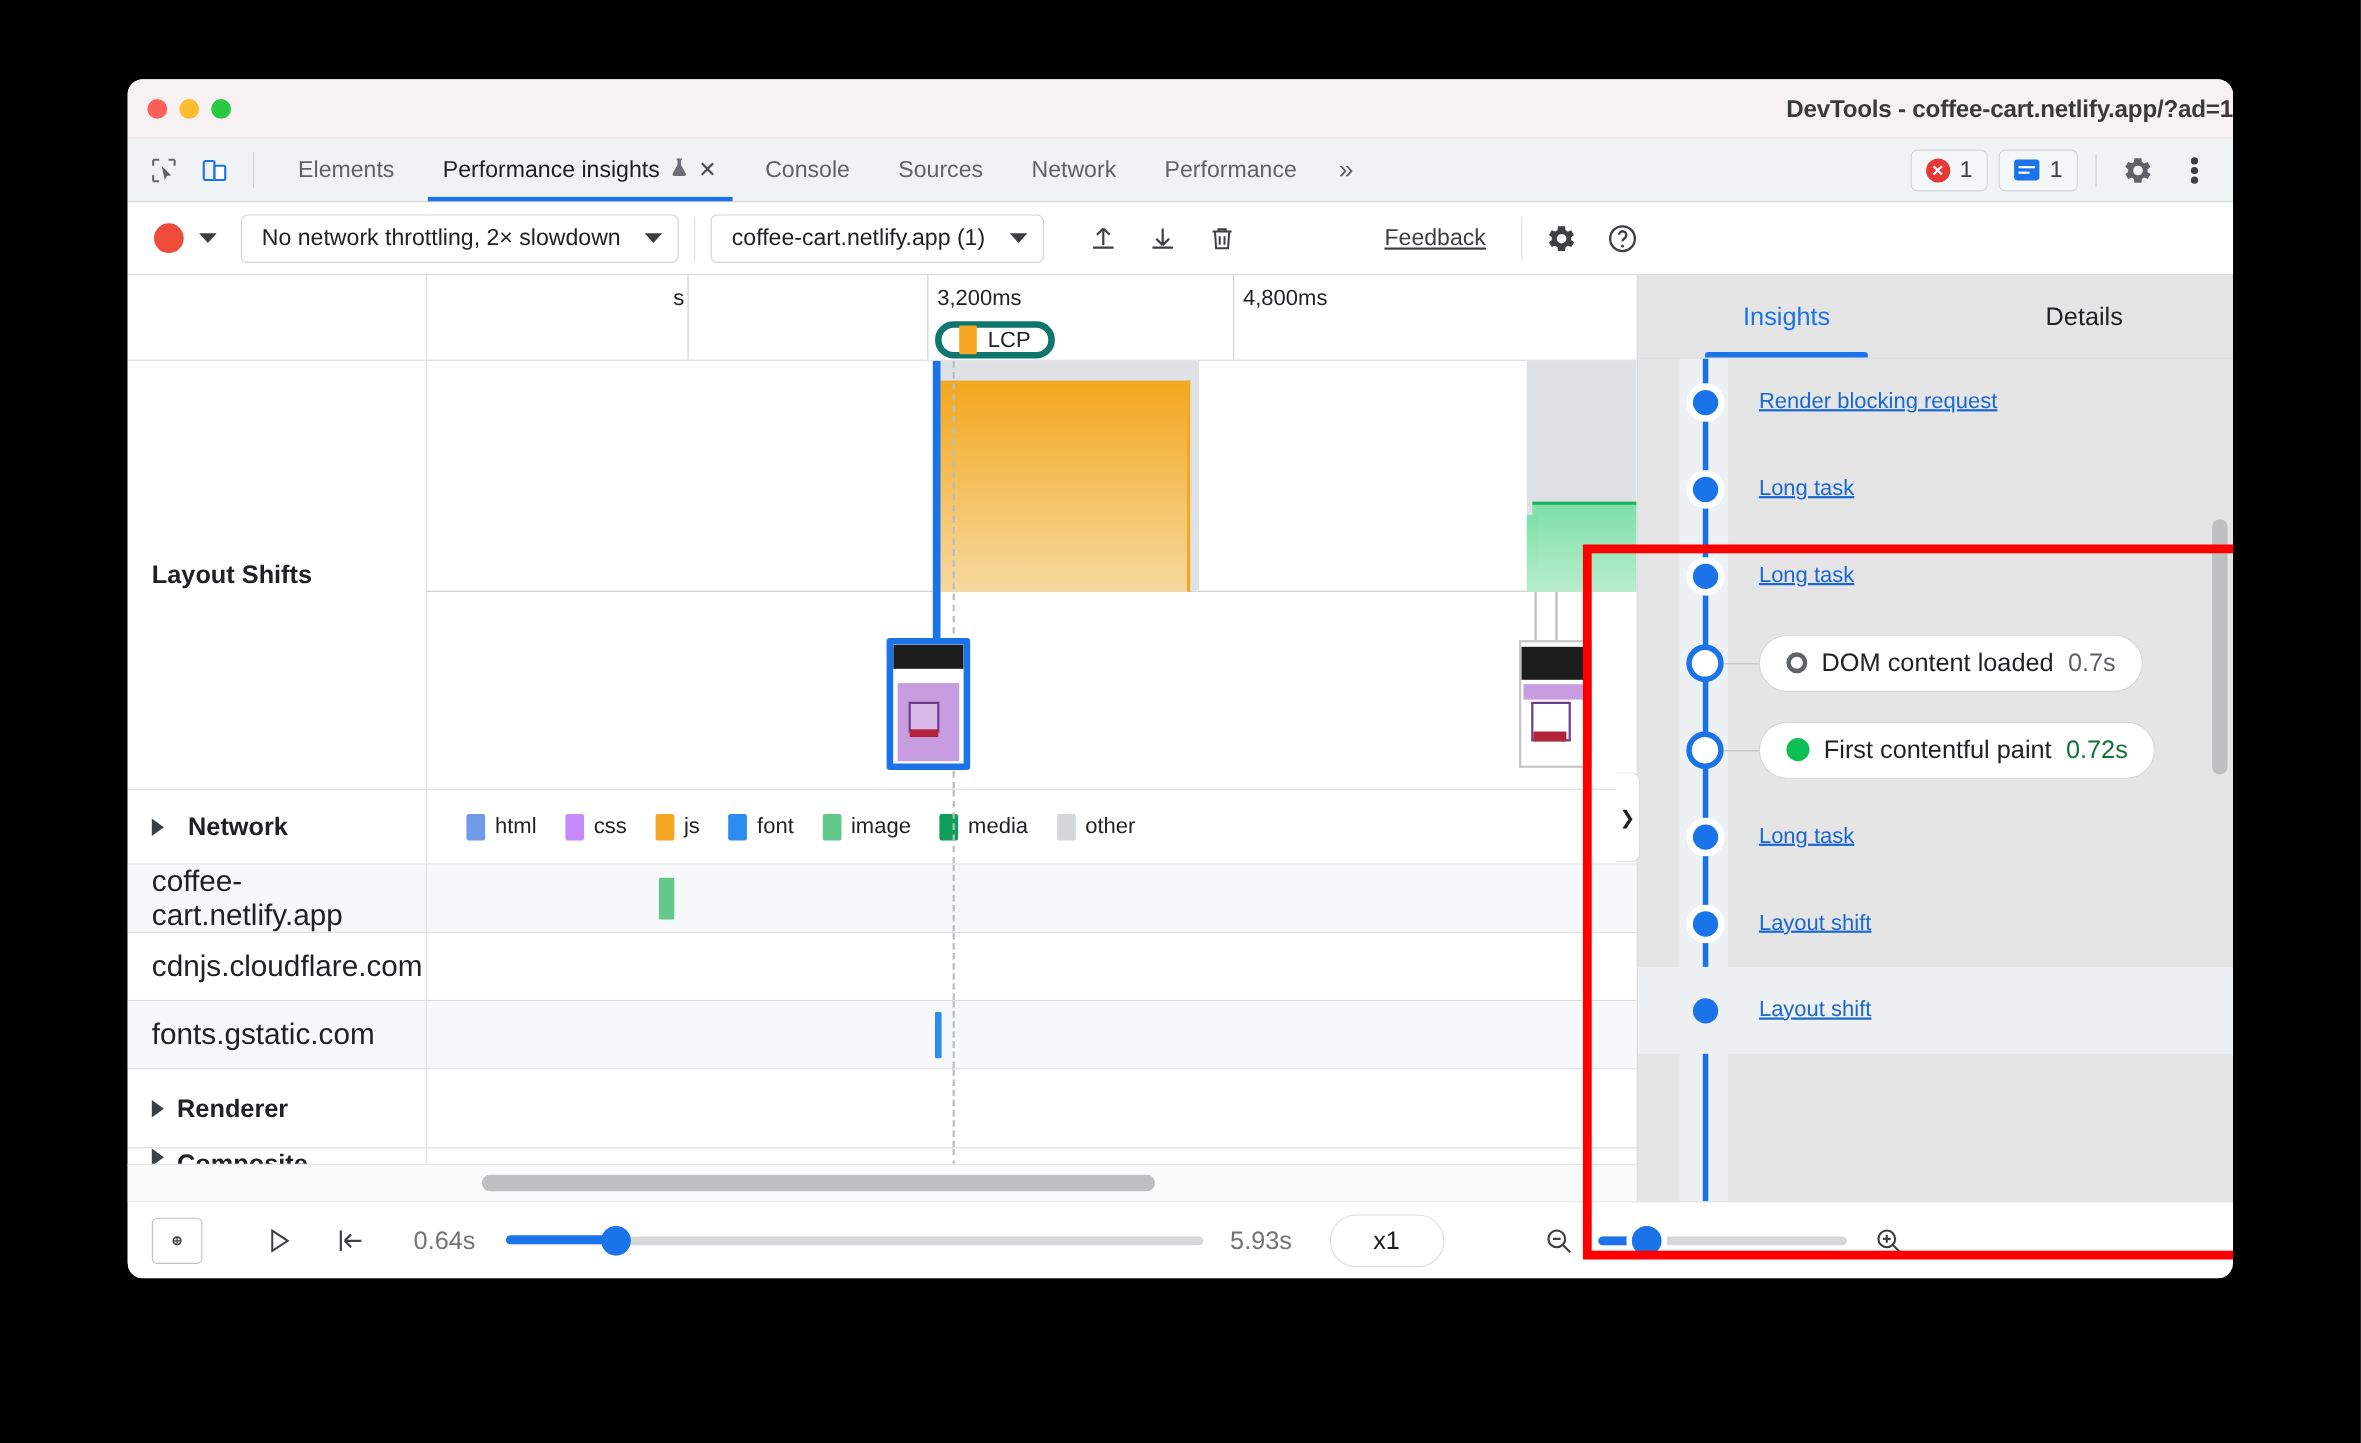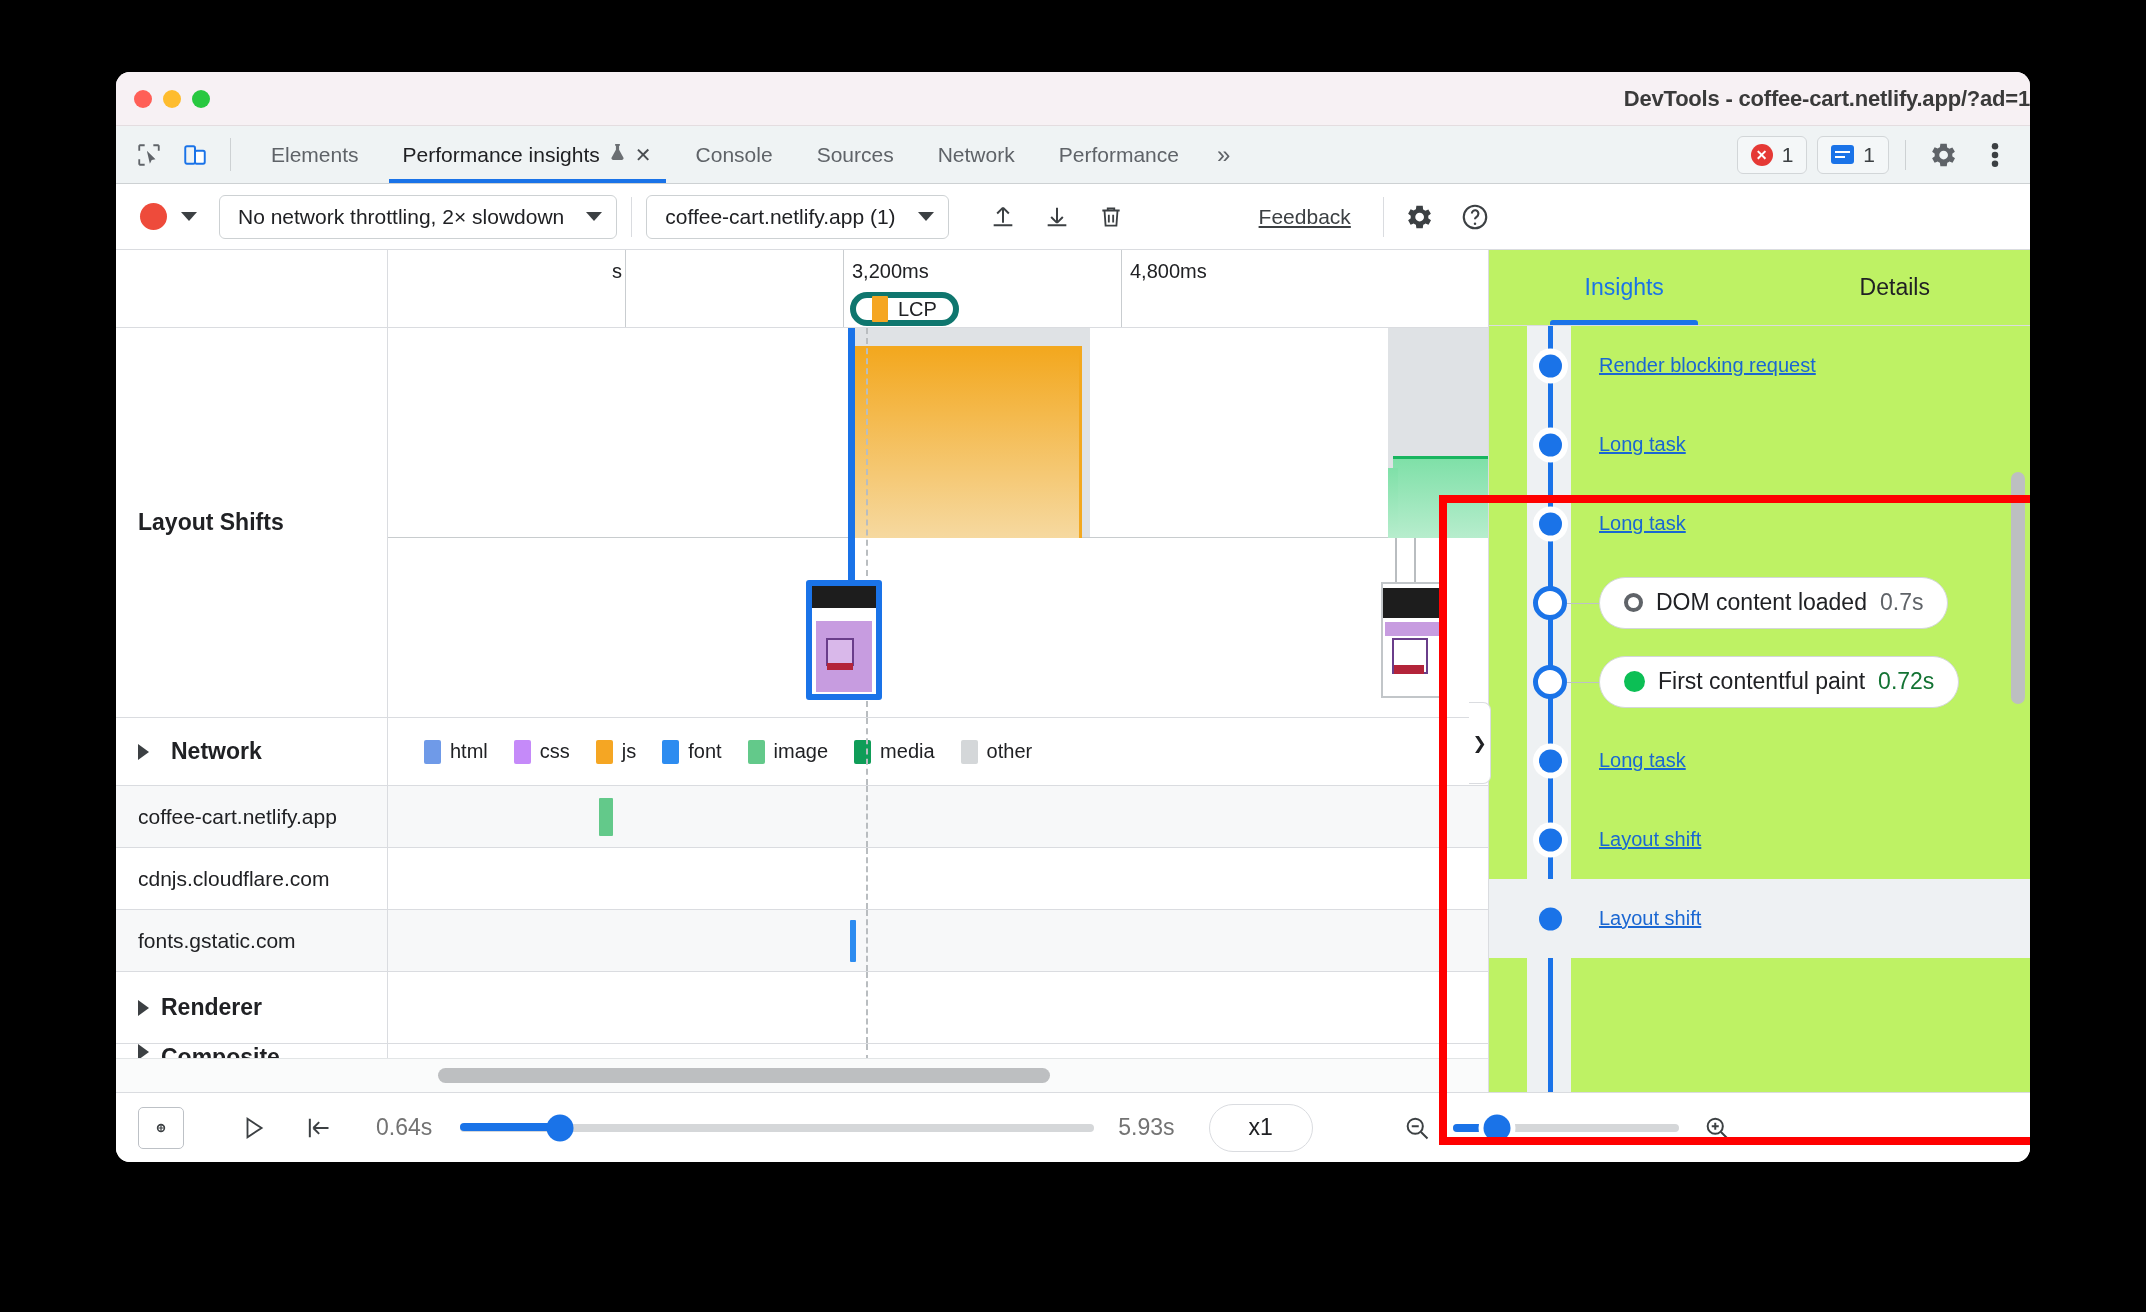--- a/index.html
+++ b/index.html
@@ -219,7 +219,7 @@
   #sidebar {
     width: 542px; flex: 0 0 542px;
     border-left: 1px solid #dadce0;
-    background: #bef264;
+    background: #e5e5e5;
     display: flex; flex-direction: column;
     position: relative;
   }

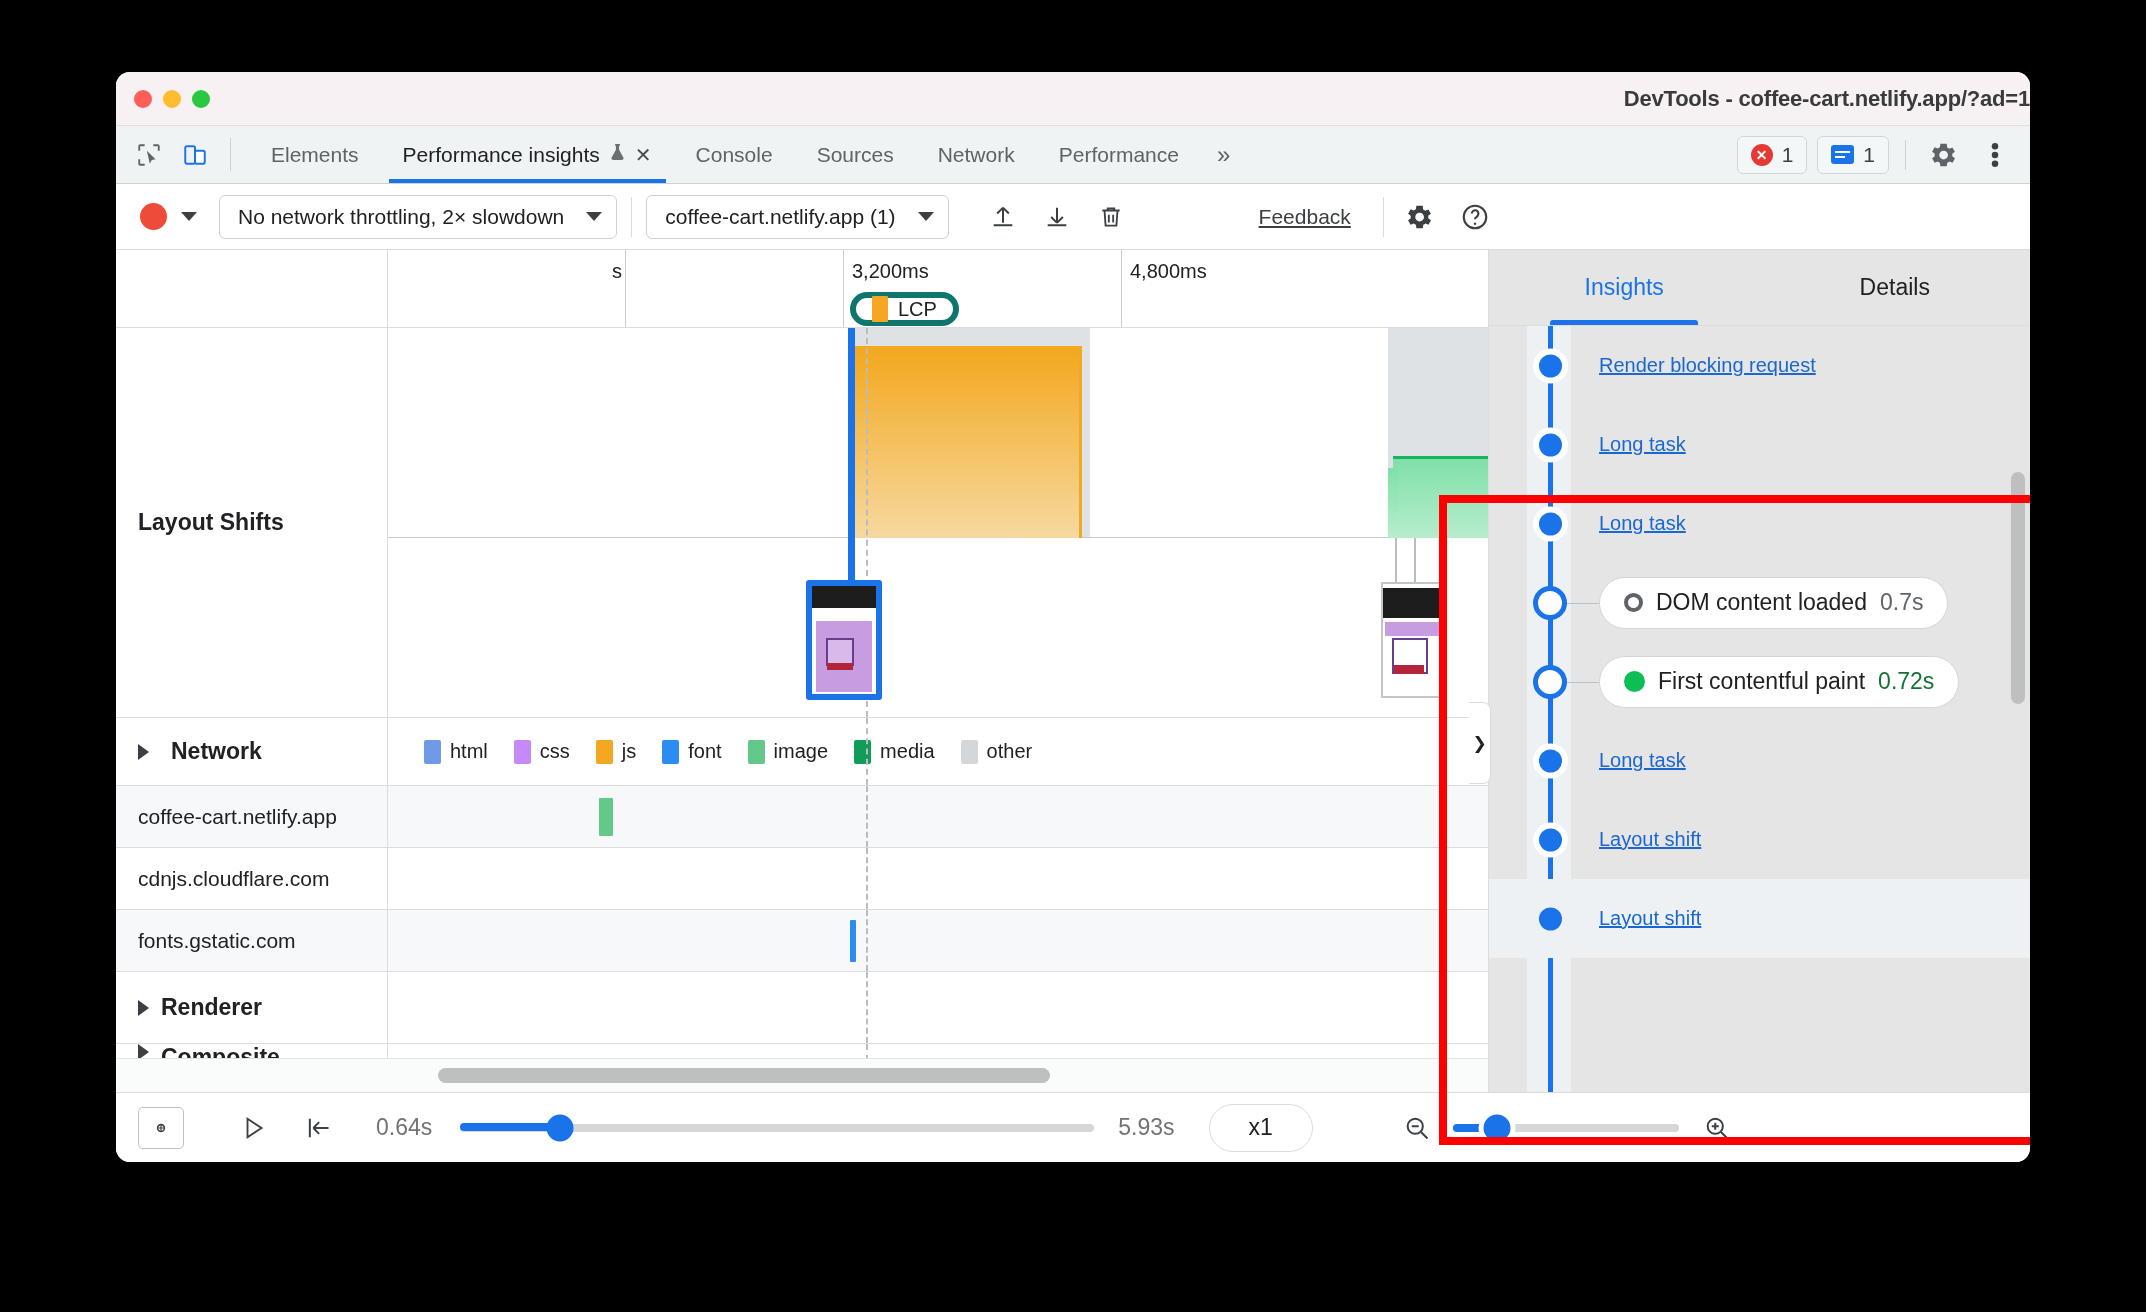--- a/index.html
+++ b/index.html
@@ -194,7 +194,7 @@
   .leg i { width: 17px; height: 24px; border-radius: 2px; display: block; }
 
   .net-row { height: 62px; }
-  .net-row .tl-label { font-size: 21px; padding-left: 22px; }
+  .net-row .tl-label { font-size: 27px; padding-left: 22px; }
   .net-row.alt { background: #f7f8f9; }
   .net-row.alt .tl-track { background: #f7f8f9; }
   .req { position: absolute; border-radius: 1px; }

